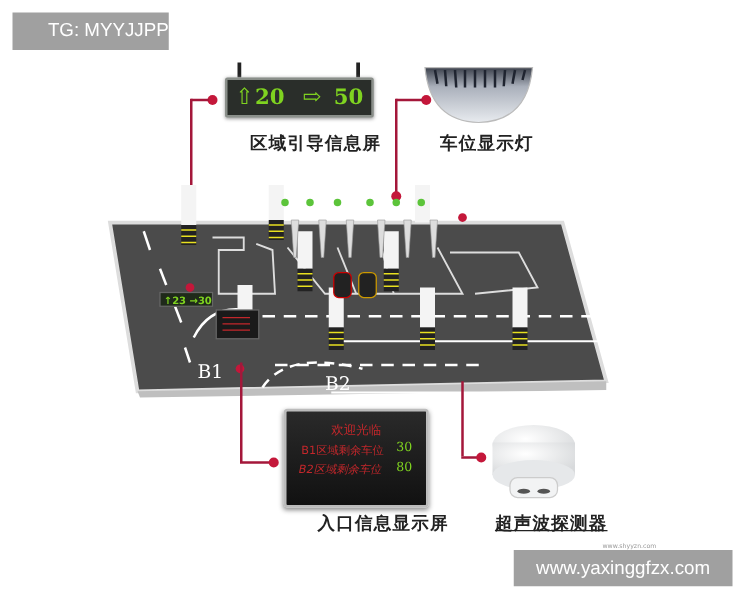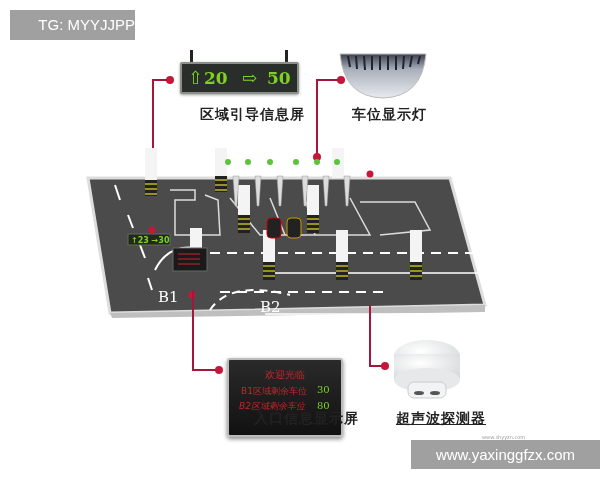--- a/index.html
+++ b/index.html
@@ -11,7 +11,7 @@
   .zone-sign{left:180px;top:62px;width:115px;height:28px;background:#2a2e2a;border:2px solid #8a8f8a;border-radius:2px;box-shadow:0 1px 3px #999;}
   .zone-sign .txt{position:absolute;top:0;height:28px;line-height:28px;font-weight:bold;font-size:17px;color:#7fd320;font-family:"DejaVu Serif",serif;}
   .pole{width:3px;height:12px;background:#222;}
-  .entrance-sign{left:227px;top:327px;width:112px;height:75px;background:linear-gradient(#2a2a2a,#111);border:2px solid #bbb;border-radius:3px;box-shadow:0 2px 4px #888;margin-top:31px;}
+  .entrance-sign{left:227px;top:327px;width:112px;height:75px;background:linear-gradient(#2a2a2a,#111);border:2px solid #bbb;border-radius:3px;box-shadow:0 2px 4px #888;}
   .entrance-sign div{position:absolute;font-size:9px;color:#c3272b;white-space:nowrap;}
   .entrance-sign .num{color:#7fd320;font-size:10px;font-family:"DejaVu Serif",serif;}
   .dot{width:8px;height:8px;border-radius:50%;background:#c4173a;}

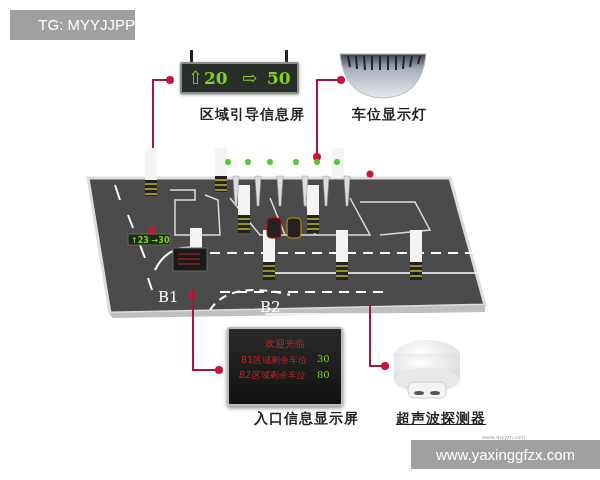--- a/index.html
+++ b/index.html
@@ -6,7 +6,7 @@
   body{width:600px;height:480px;position:relative;overflow:hidden;background:#fff;font-family:"DejaVu Sans",sans-serif;}
   .abs{position:absolute;}
   .watermark-tl{left:10px;top:10px;width:125px;height:30px;background:#a0a0a0;color:#fff;font-size:15px;line-height:30px;text-align:right;font-family:"Liberation Sans",sans-serif;}
-  .watermark-br{left:411px;top:440px;width:189px;height:29px;background:#a0a0a0;color:#fff;font-size:15px;line-height:29px;text-align:center;font-family:"Liberation Sans",sans-serif;}
+  .watermark-br{left:411px;top:440px;width:175px;height:29px;background:#a0a0a0;color:#fff;font-size:15px;line-height:29px;text-align:center;font-family:"Liberation Sans",sans-serif;}
   .label{font-size:14px;color:#222;letter-spacing:1px;font-weight:bold;}
   .zone-sign{left:180px;top:62px;width:115px;height:28px;background:#2a2e2a;border:2px solid #8a8f8a;border-radius:2px;box-shadow:0 1px 3px #999;}
   .zone-sign .txt{position:absolute;top:0;height:28px;line-height:28px;font-weight:bold;font-size:17px;color:#7fd320;font-family:"DejaVu Serif",serif;}

